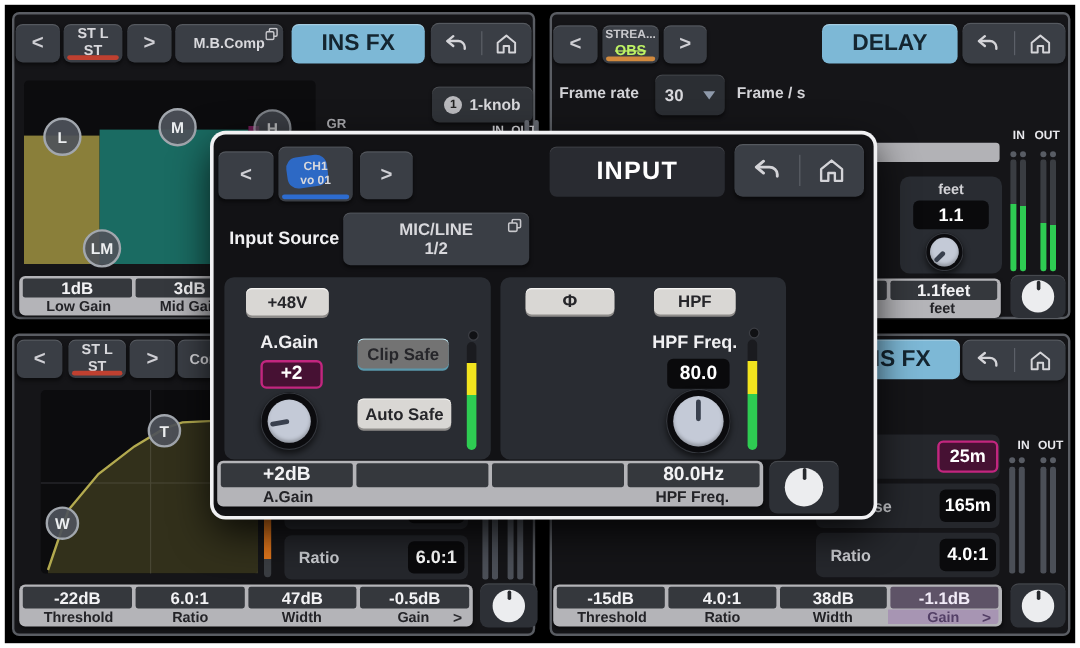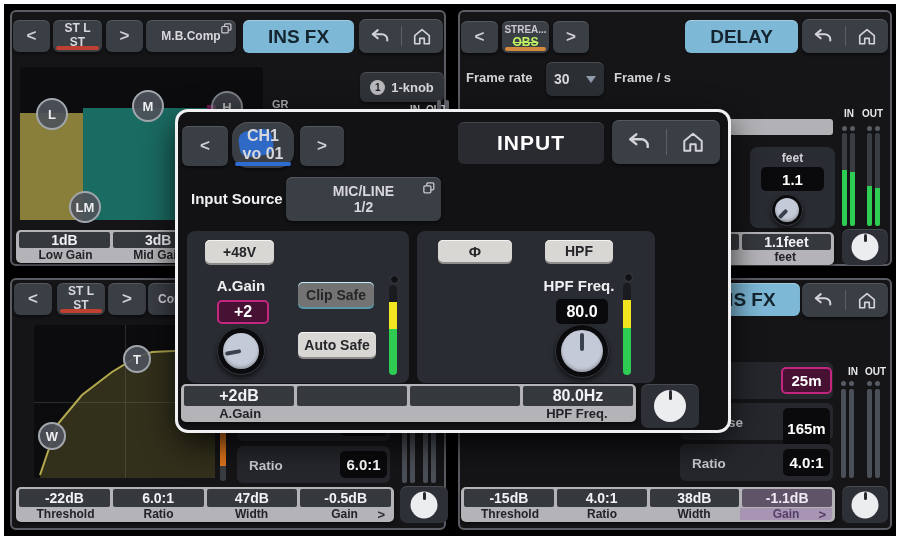--- a/index.html
+++ b/index.html
@@ -336,7 +336,7 @@
 
   <div class="overlay">
     <div class="btn chv" style="left:4px;top:14px;width:46px;height:40px;">&lt;</div>
-    <div class="btn ch2" style="left:54px;top:10px;width:62px;height:46px;font-size:16px;border-radius:16px;">
+    <div class="btn ch2" style="left:54px;top:10px;width:62px;height:46px;font-size:10px;">
       <span class="blob"></span>
       <span class="relz">CH1</span>
       <span class="relz">vo 01</span>

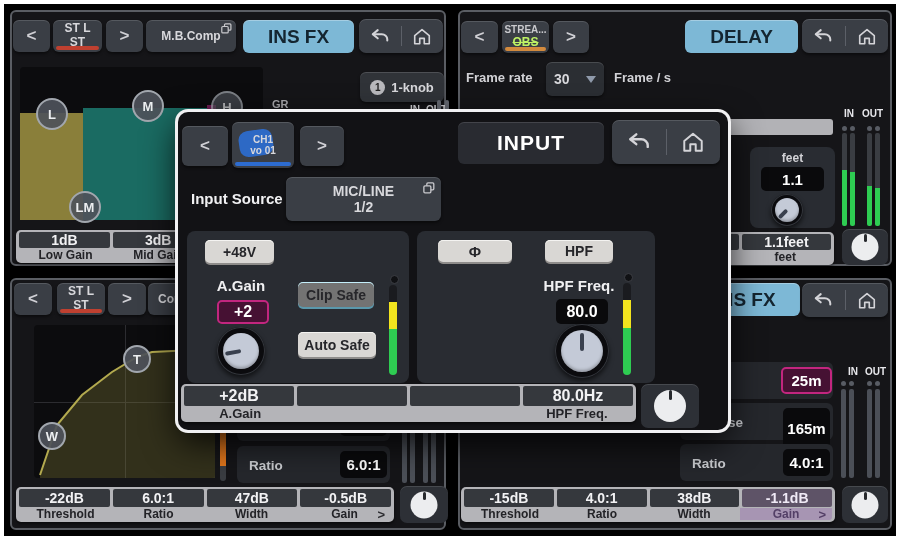--- a/index.html
+++ b/index.html
@@ -295,7 +295,7 @@
     </div>
     <div class="row" style="left:220px;top:123px;width:153px;height:37px;">
       <span class="rowlbl">Release</span>
-      <div class="vbox" style="left:103px;top:5px;width:47px;height:40px;">165m</div>
+      <div class="vbox" style="left:103px;top:5px;width:47px;height:27px;">165m</div>
     </div>
     <div class="row" style="left:220px;top:164px;width:153px;height:37px;">
       <span class="rowlbl">Ratio</span>

